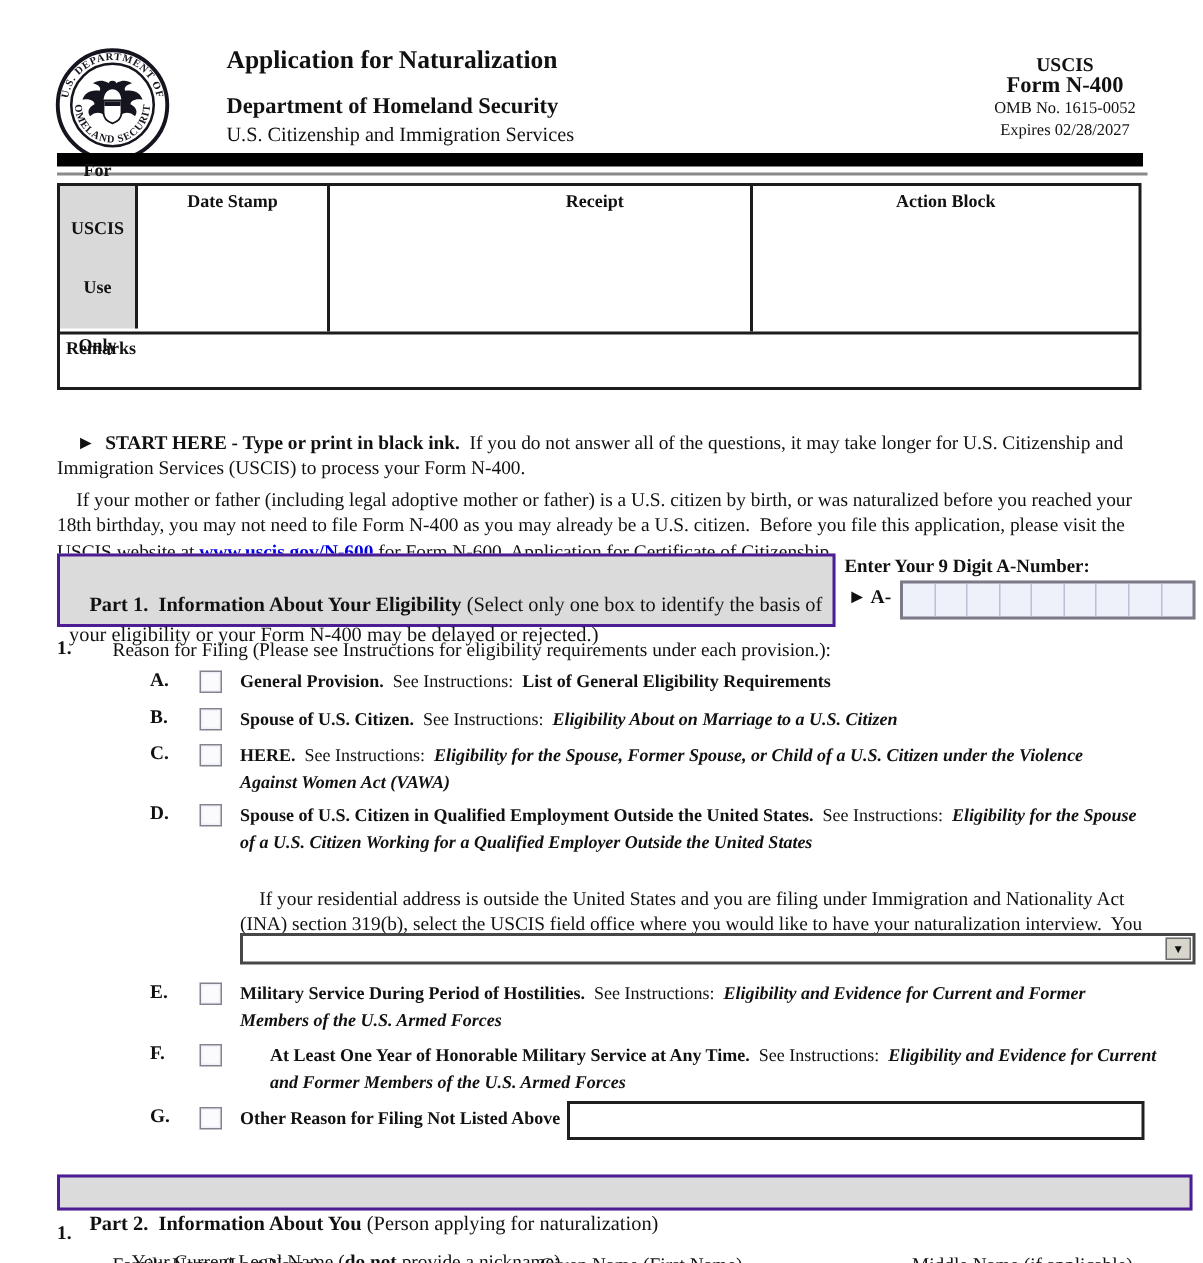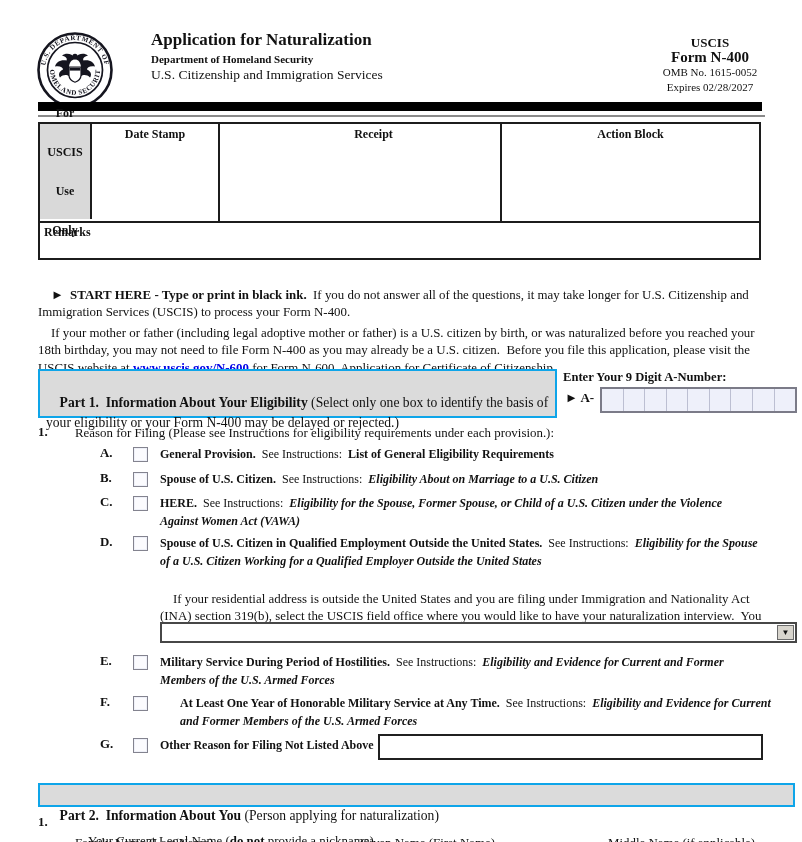--- a/index.html
+++ b/index.html
@@ -12,7 +12,7 @@
   
   .title-block{left:151px;top:30px;width:500px;}
   .title-block h1{margin:0;font-size:17px;font-weight:bold;}
-  .dept{margin-top:3px;font-size:11px;font-weight:bold;}
+  .dept{margin-top:13px;font-size:15px;font-weight:bold;}
   .agency{margin-top:2px;font-size:13.5px;}
   .form-block{left:622px;top:35px;width:176px;text-align:center;line-height:15px;}
   .fb-uscis{font-size:13px;font-weight:bold;}

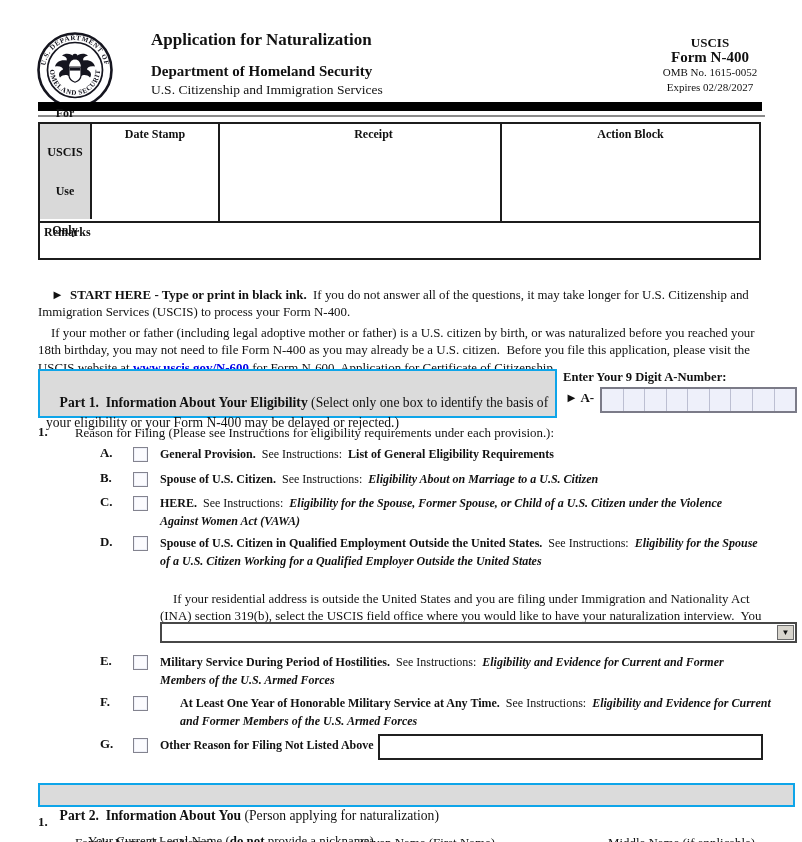--- a/index.html
+++ b/index.html
@@ -111,7 +111,7 @@
     <div class="abs vline2"></div>
     <div class="abs hline"></div>
     <div class="abs col-label" style="left:52px;width:126px;">Date Stamp</div>
-    <div class="abs col-label" style="left:164px;width:339px;">Receipt</div>
+    <div class="abs col-label" style="left:187px;width:339px;">Receipt</div>
     <div class="abs col-label" style="left:462px;width:257px;">Action Block</div>
     <div class="abs remarks">Remarks</div>
   </div>

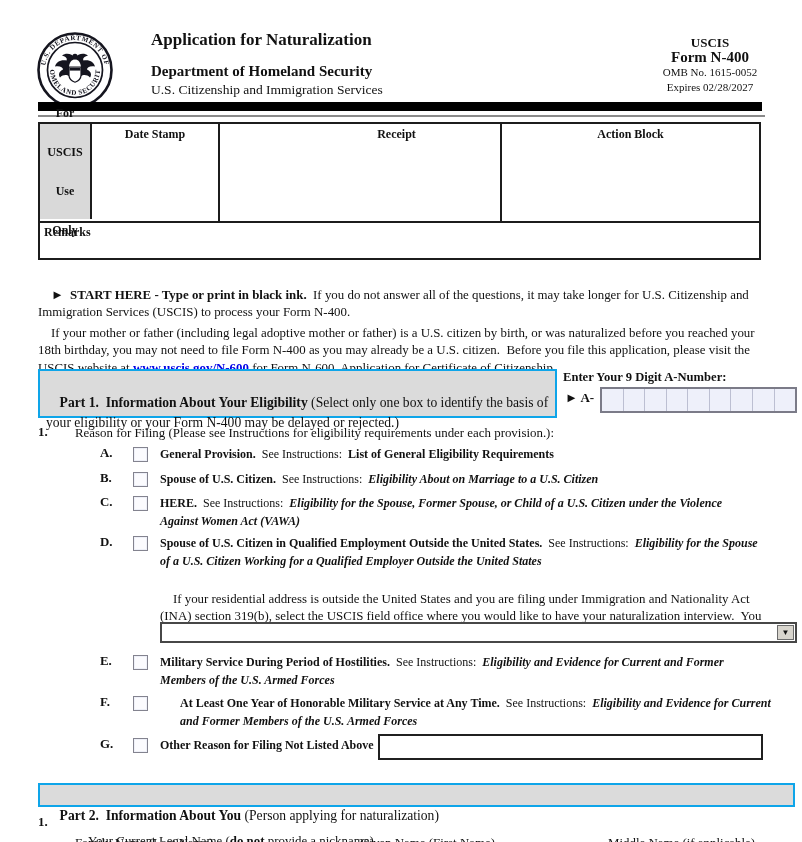--- a/index.html
+++ b/index.html
@@ -34,7 +34,7 @@
   .para{font-size:12.9px;line-height:17.6px;}
   .link{color:#0000e6;font-weight:bold;text-decoration:underline;}
   
-  .part-box{background:#dbdbdb;border:2px solid #0ea5e9;box-sizing:border-box;font-size:13.6px;line-height:20px;padding:2px 6px;}
+  .part-box{background:#dbdbdb;border:2px solid #4c1d95;box-sizing:border-box;font-size:13.6px;line-height:20px;padding:2px 6px;}
   .p1box{left:38px;top:369px;width:519px;height:49px;}
   .p2box{left:38px;top:783px;width:757px;height:24px;padding-top:1px;}
   

